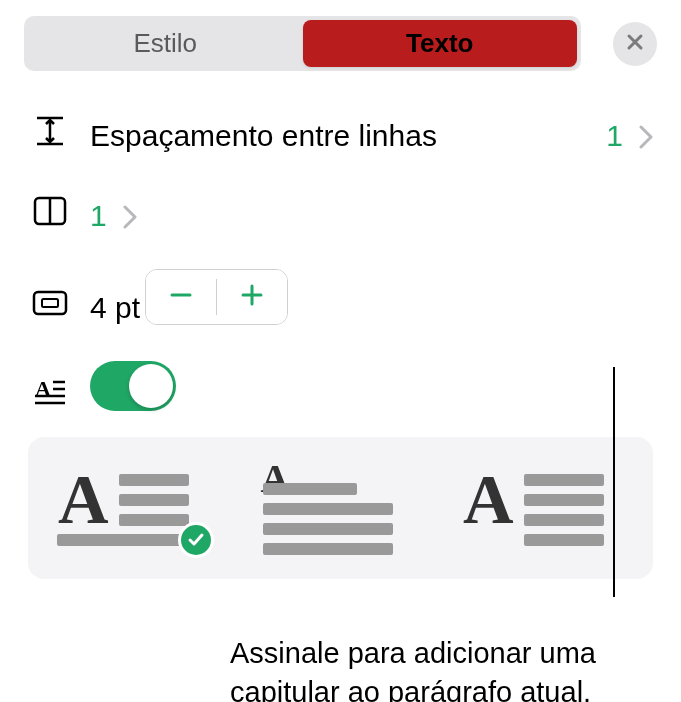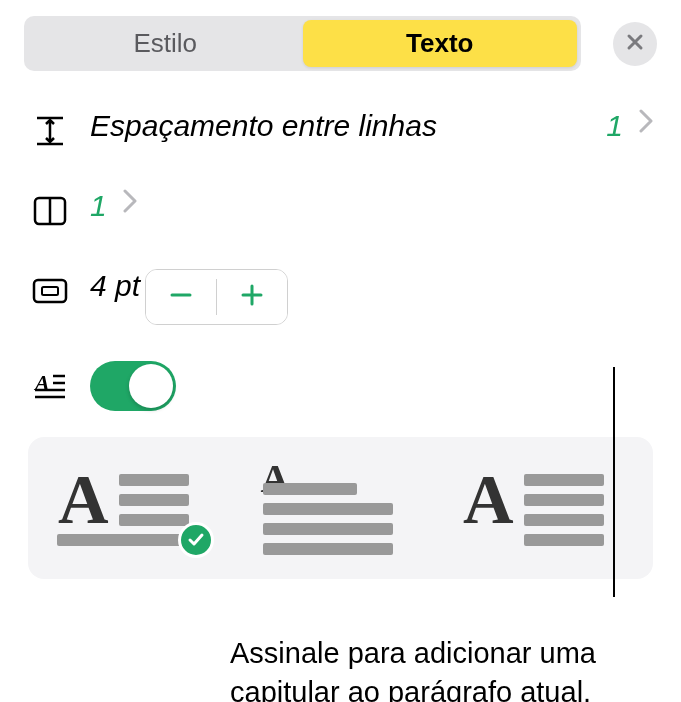--- a/index.html
+++ b/index.html
@@ -36,7 +36,7 @@
       cursor: pointer;
     }
     .tab.active {
-      background: #fde047;
+      background: #b91c1c;
       color: #000000;
       font-weight: 600;
       box-shadow: 0 1px 3px rgba(0,0,0,0.1);

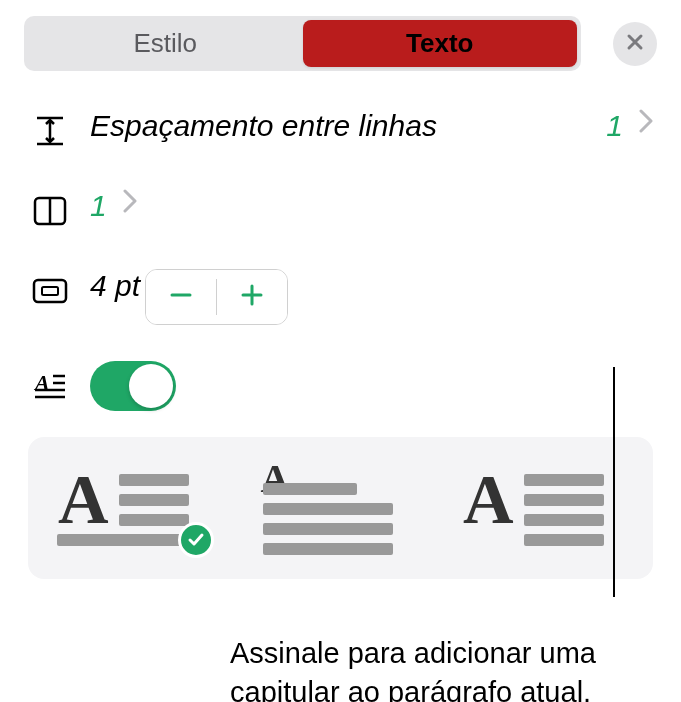--- a/index.html
+++ b/index.html
@@ -57,10 +57,9 @@
     
     .row {
       display: flex;
-      align-items: flex-start;
+      align-items: flex-end;
       padding: 18px 28px;
       min-height: 72px;
-      font-style: italic;
     }
     .row-icon {
       width: 44px;

